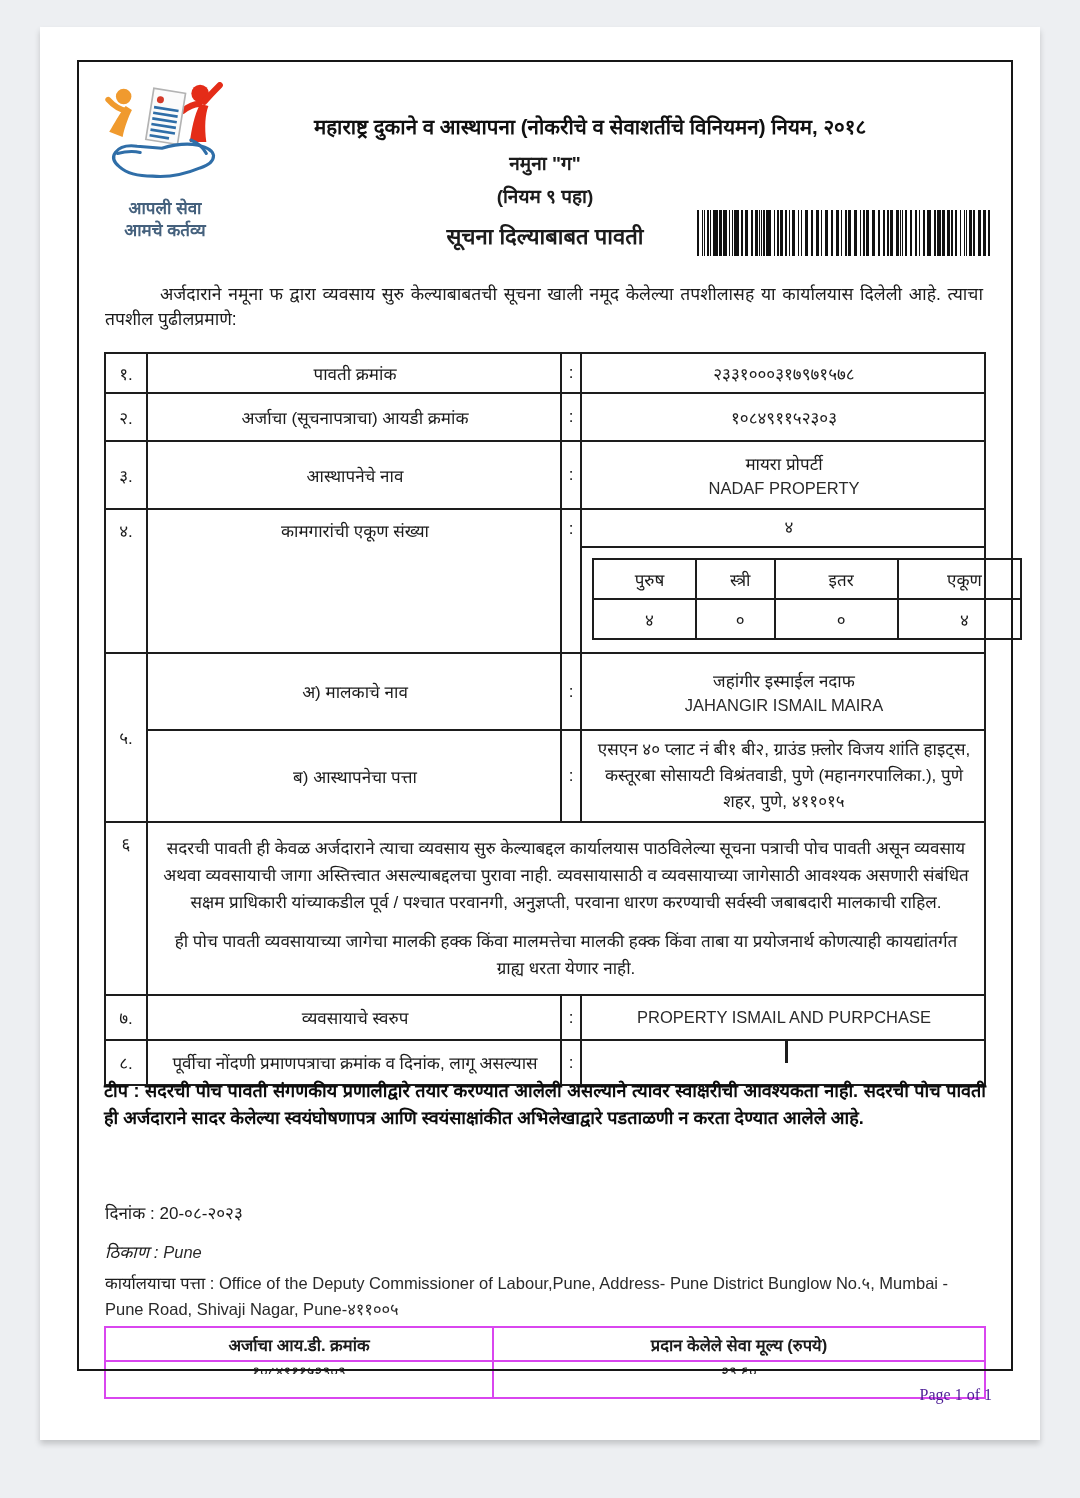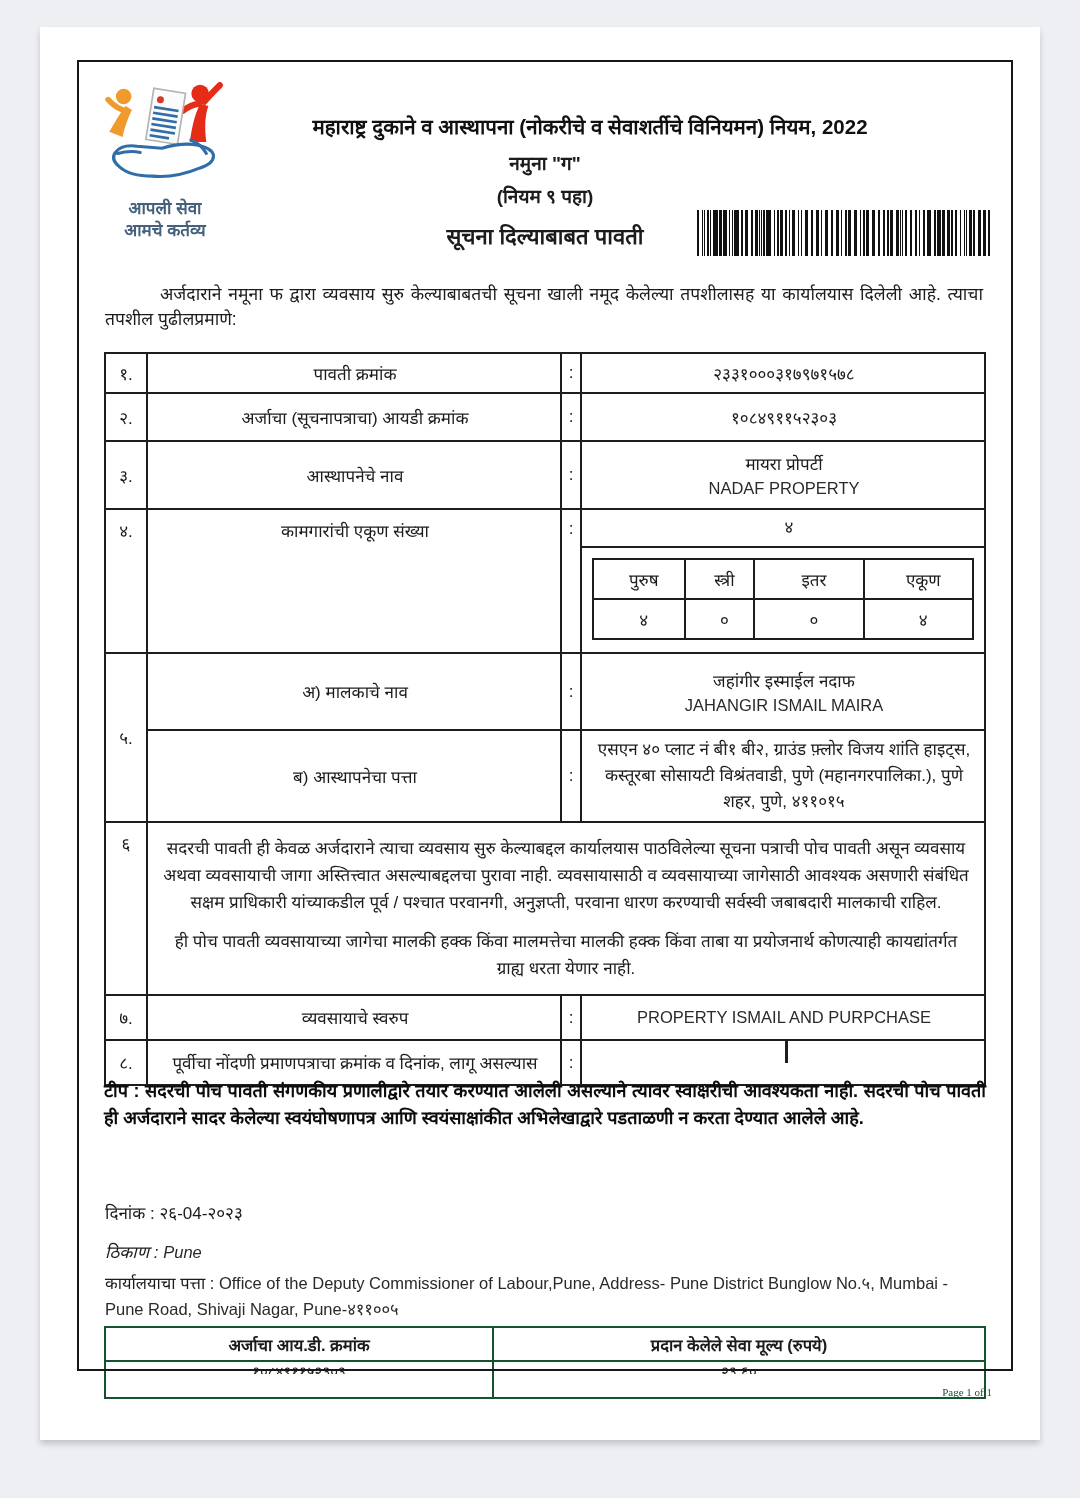--- a/index.html
+++ b/index.html
@@ -111,7 +111,7 @@
   <div class="logo-caption">आमचे कर्तव्य</div>
 </div>
 
-<div class="doc-title">महाराष्ट्र दुकाने व आस्थापना (नोकरीचे व सेवाशर्तीचे विनियमन) नियम, 2022</div>
+<div class="doc-title">महाराष्ट्र दुकाने व आस्थापना (नोकरीचे व सेवाशर्तीचे विनियमन) नियम, २०१८</div>
 <div class="form-name">नमुना "ग"</div>
 <div class="rule-ref">(नियम ९ पहा)</div>
 <div class="receipt-title">सूचना दिल्याबाबत पावती</div>

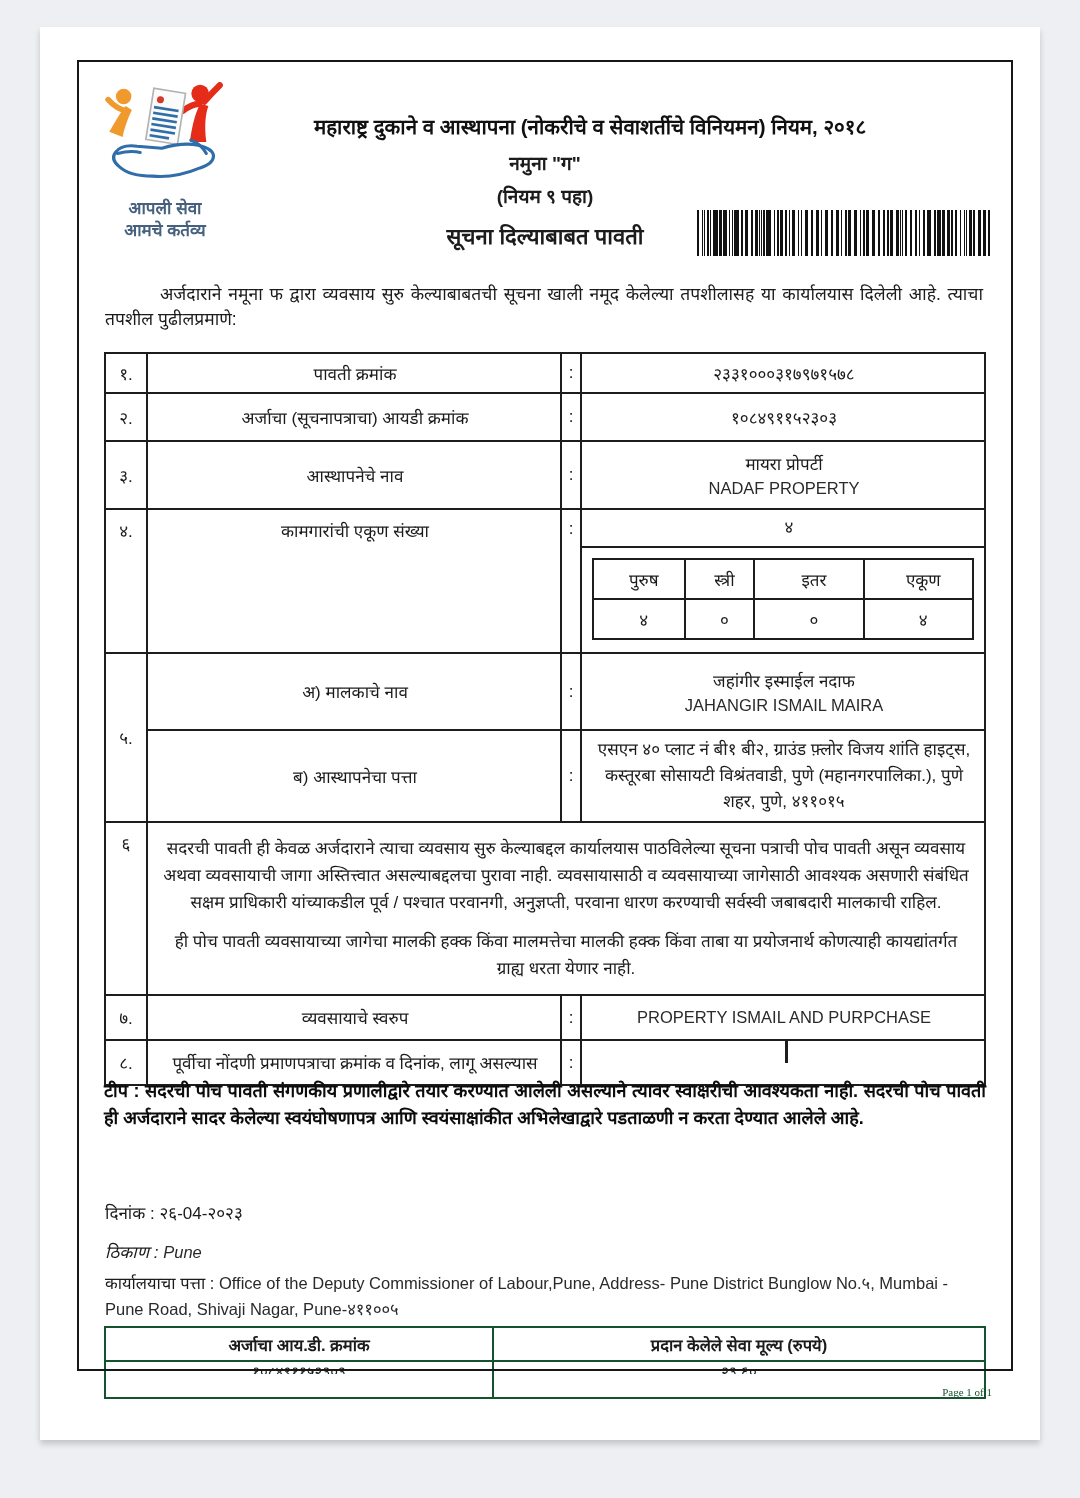--- a/index.html
+++ b/index.html
@@ -41,7 +41,7 @@
   .r4 td.valwrap{padding:0;}
   .count{height:36px;line-height:36px;padding-left:12px;border-bottom:2px solid #1d1d1d;}
   .workers-wrap{padding:10px 8px 12px 10px;}
-  .workers{border-collapse:collapse;width:382px;}
+  .workers{border-collapse:collapse;width:430px;}
   .workers td{border:2px solid #1d1d1d;height:38px;padding-left:10px;vertical-align:middle;font-size:17px;}
   
   .r5no{vertical-align:top;padding-top:26px;}

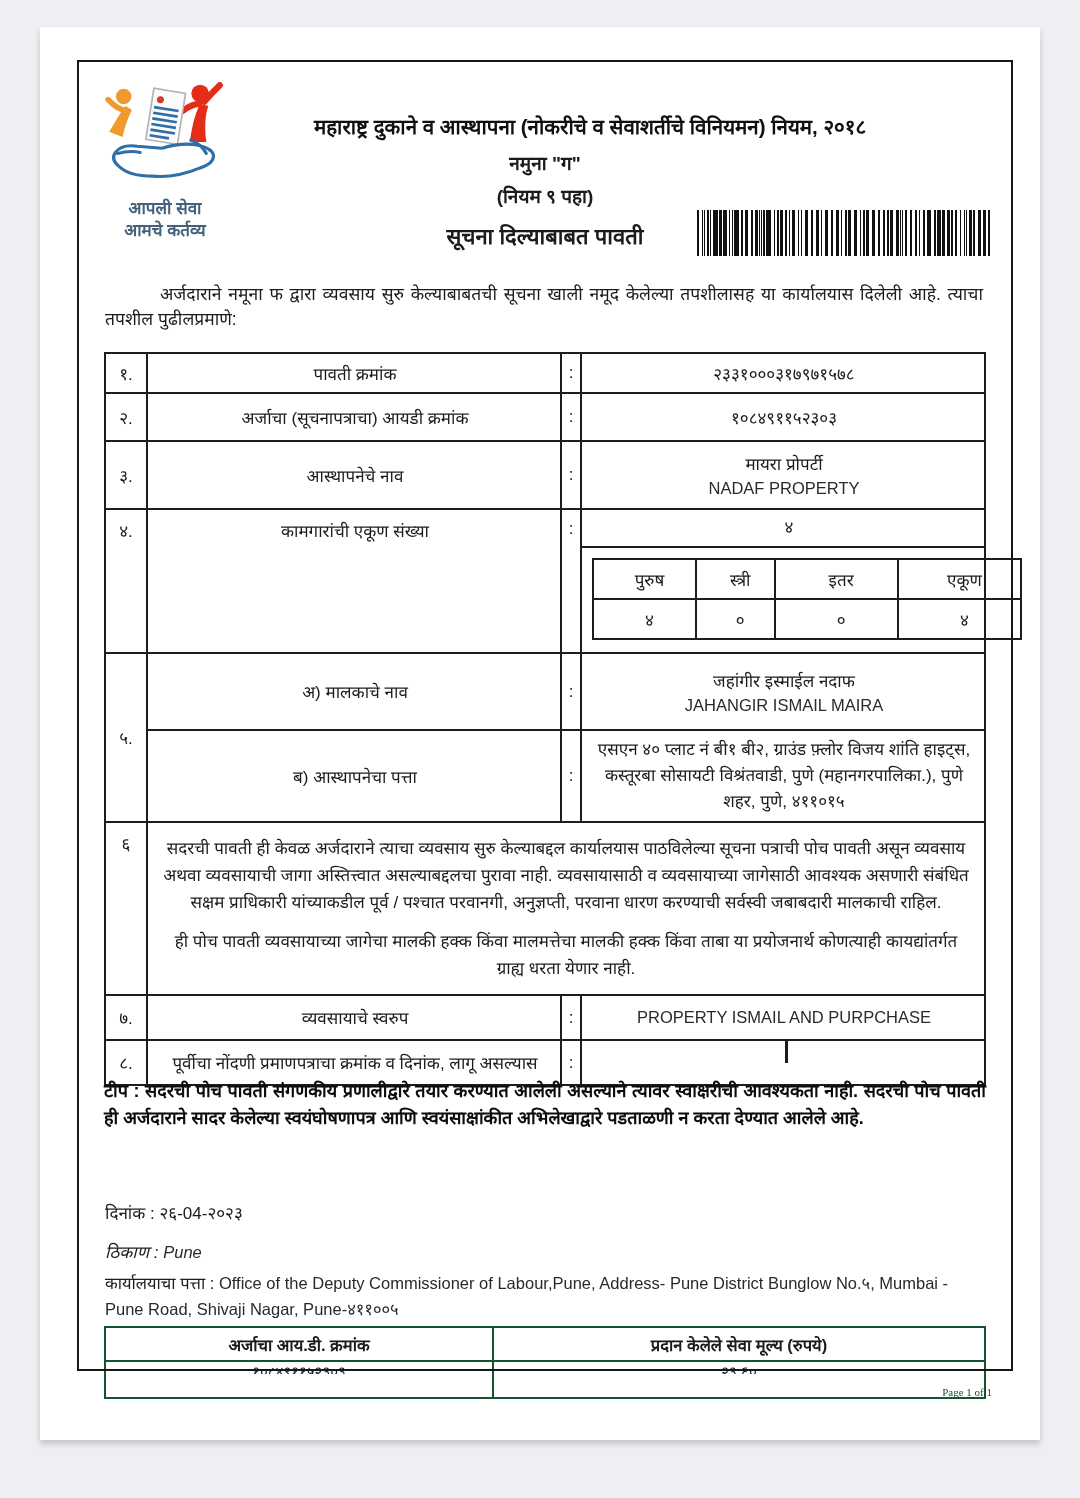--- a/index.html
+++ b/index.html
@@ -225,7 +225,7 @@
 
 <div class="date-line">
   <span>दिनांक :</span>
-  <span>२६-04-२०२३</span>
+  <span>20-०८-२०२३</span>
 </div>
 <div class="place-line">
   <span>ठिकाण :</span>

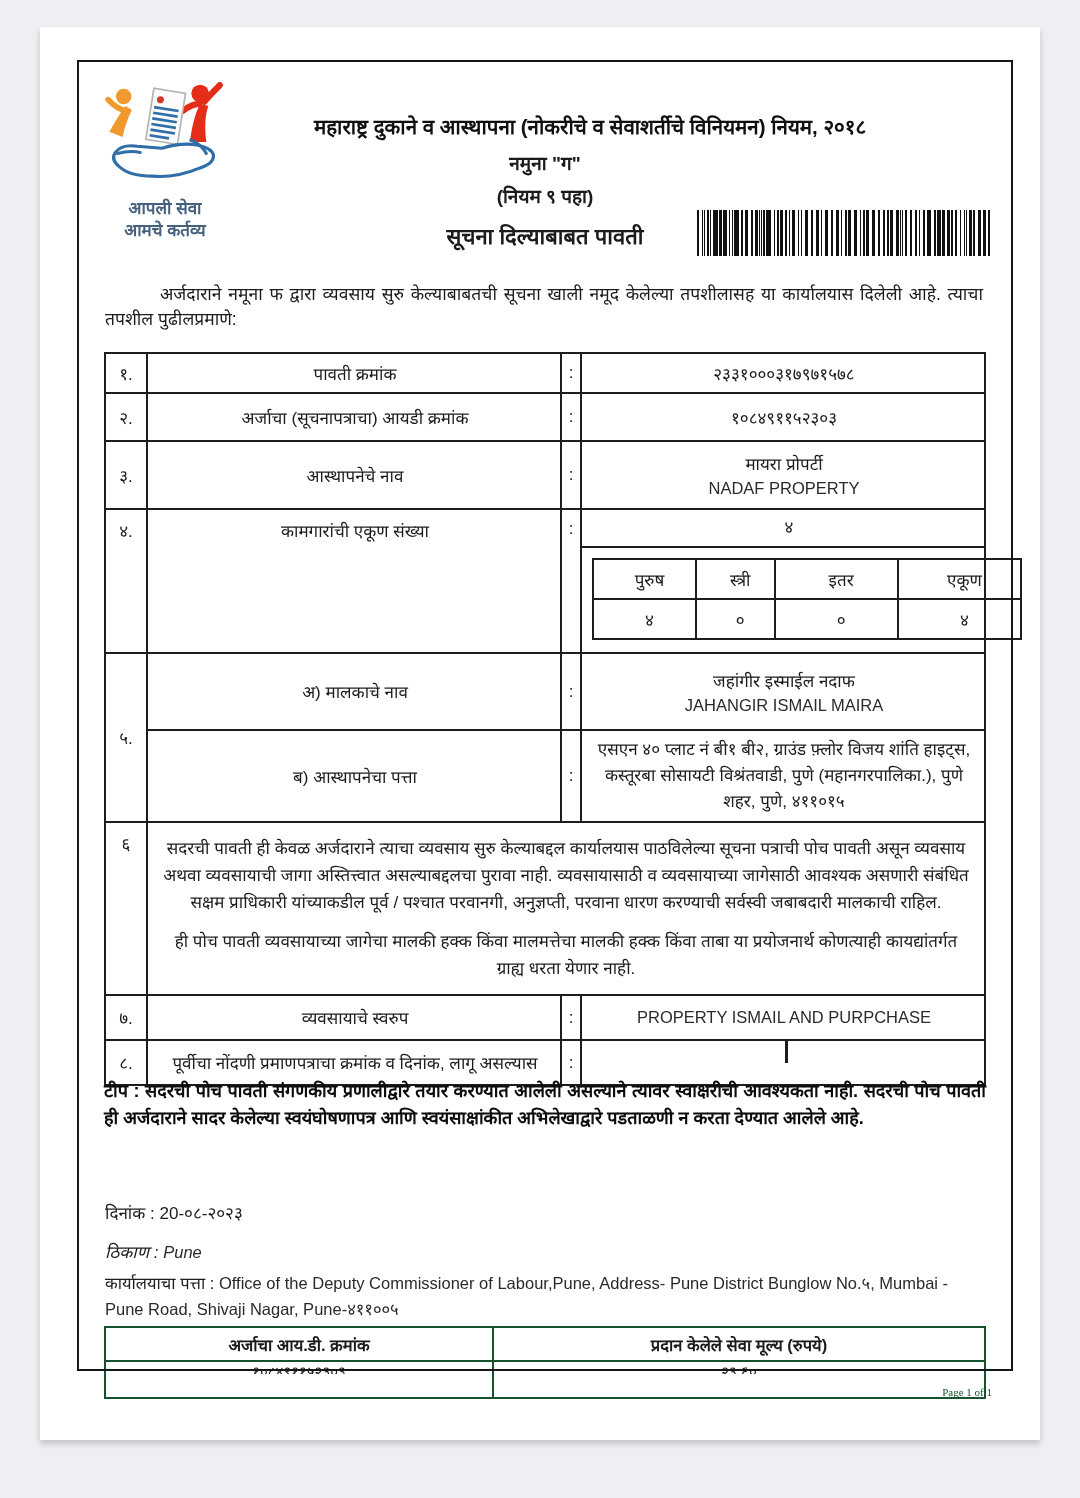--- a/index.html
+++ b/index.html
@@ -64,7 +64,7 @@
 
   
   .fee-table{position:absolute;left:104px;top:1326px;width:880px;border-collapse:collapse;table-layout:fixed;font-size:16.5px;}
-  .fee-table td{border:2px solid #14532d;text-align:center;}
+  .fee-table td{border:2px solid #d946ef;text-align:center;}
   .fee-head td{height:30px;font-weight:bold;vertical-align:middle;}
   .fee-vals td{height:33px;vertical-align:top;}
   .clip{height:11px;overflow:hidden;text-align:center;font-size:15px;line-height:17px;}

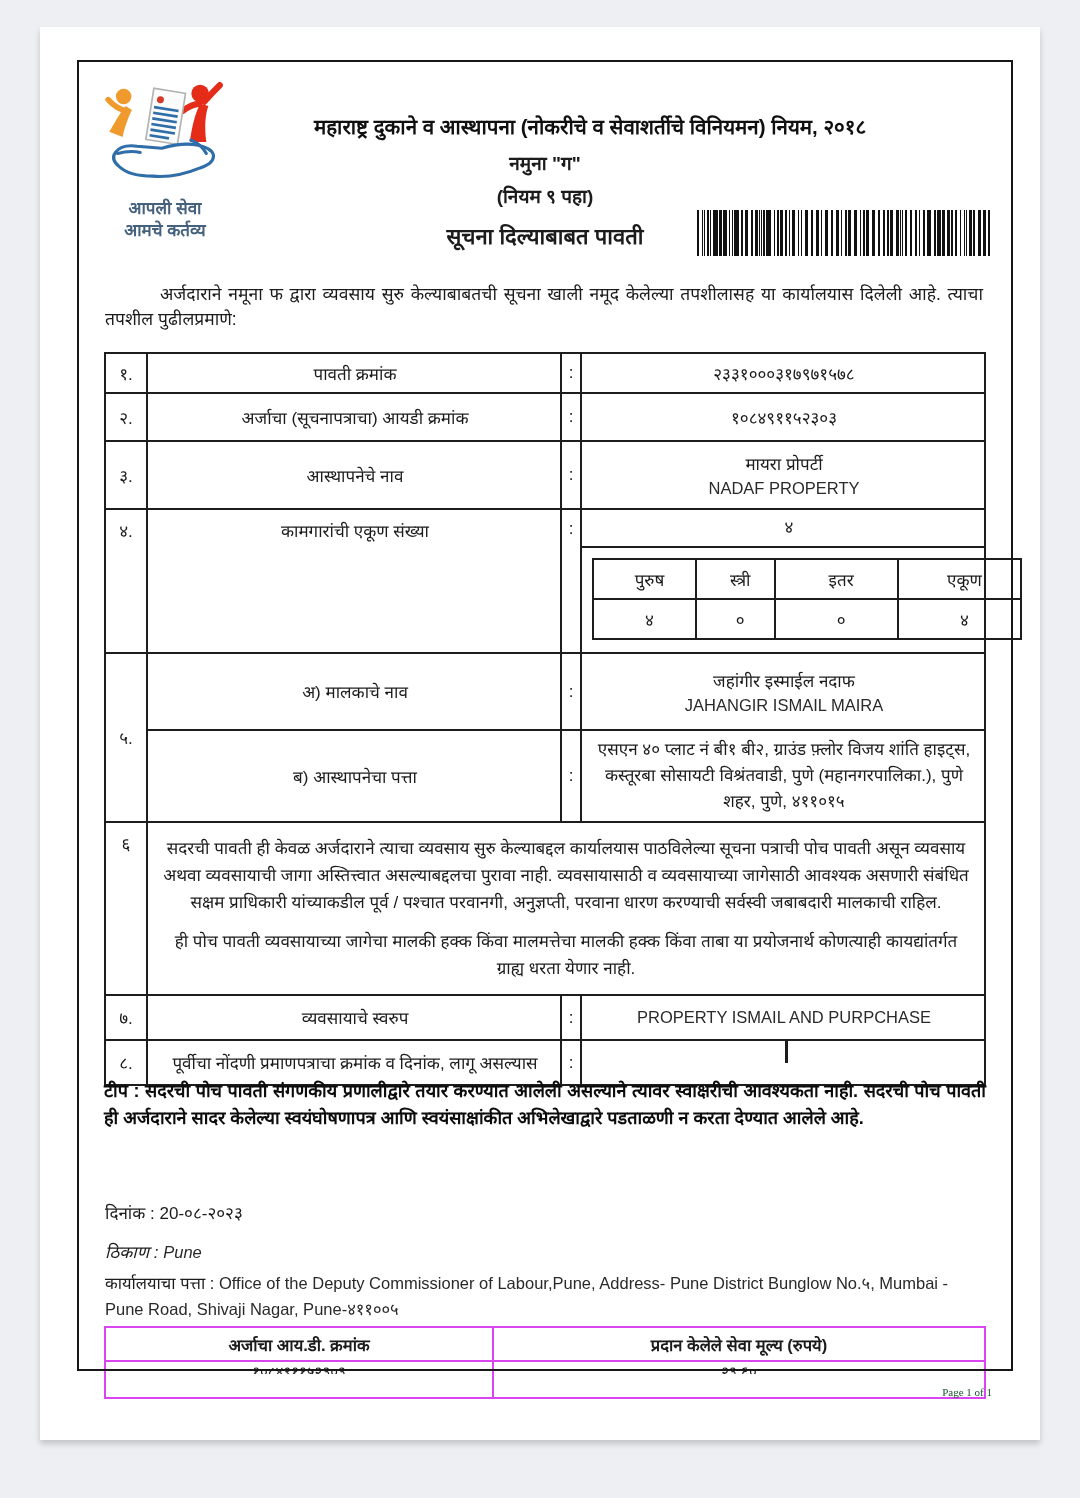--- a/index.html
+++ b/index.html
@@ -69,7 +69,7 @@
   .fee-vals td{height:33px;vertical-align:top;}
   .clip{height:11px;overflow:hidden;text-align:center;font-size:15px;line-height:17px;}
 
-  .page-number{position:absolute;right:88px;top:1386px;font-family:"Liberation Serif", serif;font-size:11px;color:#14532d;}
+  .page-number{position:absolute;right:88px;top:1386px;font-family:"Liberation Serif", serif;font-size:16px;color:#4c1d95;}
 </style>
 </head>
 <body>

